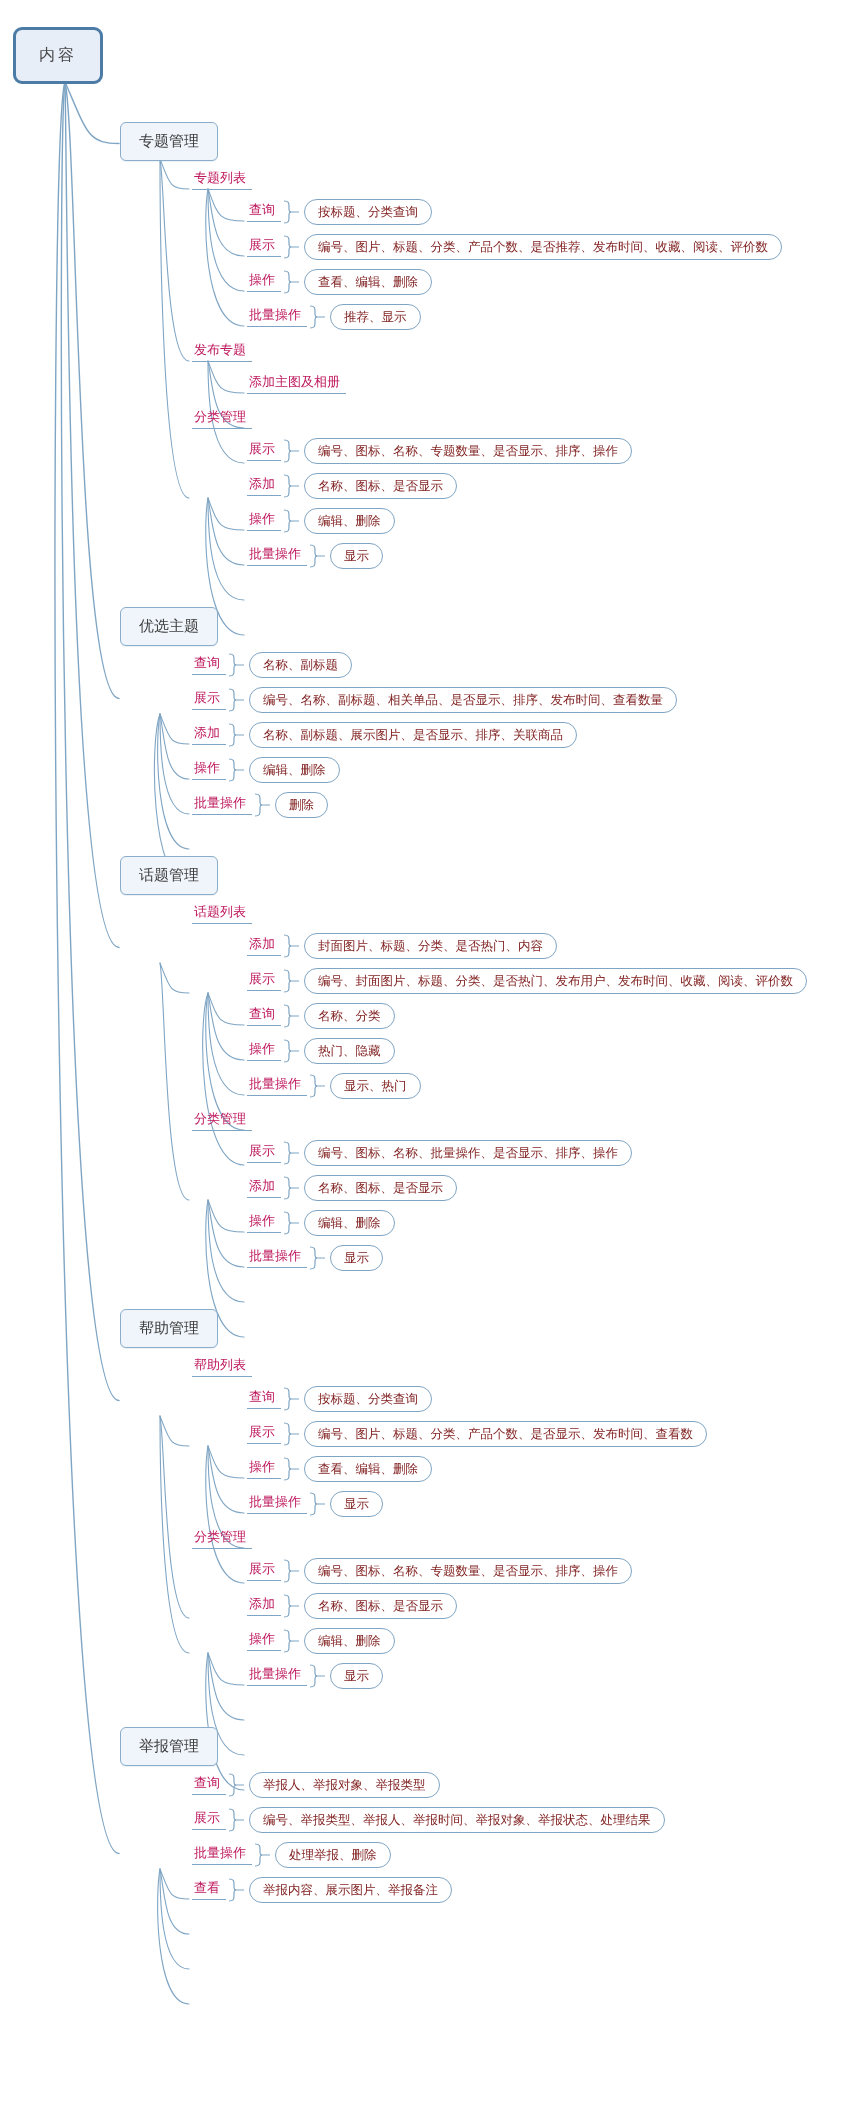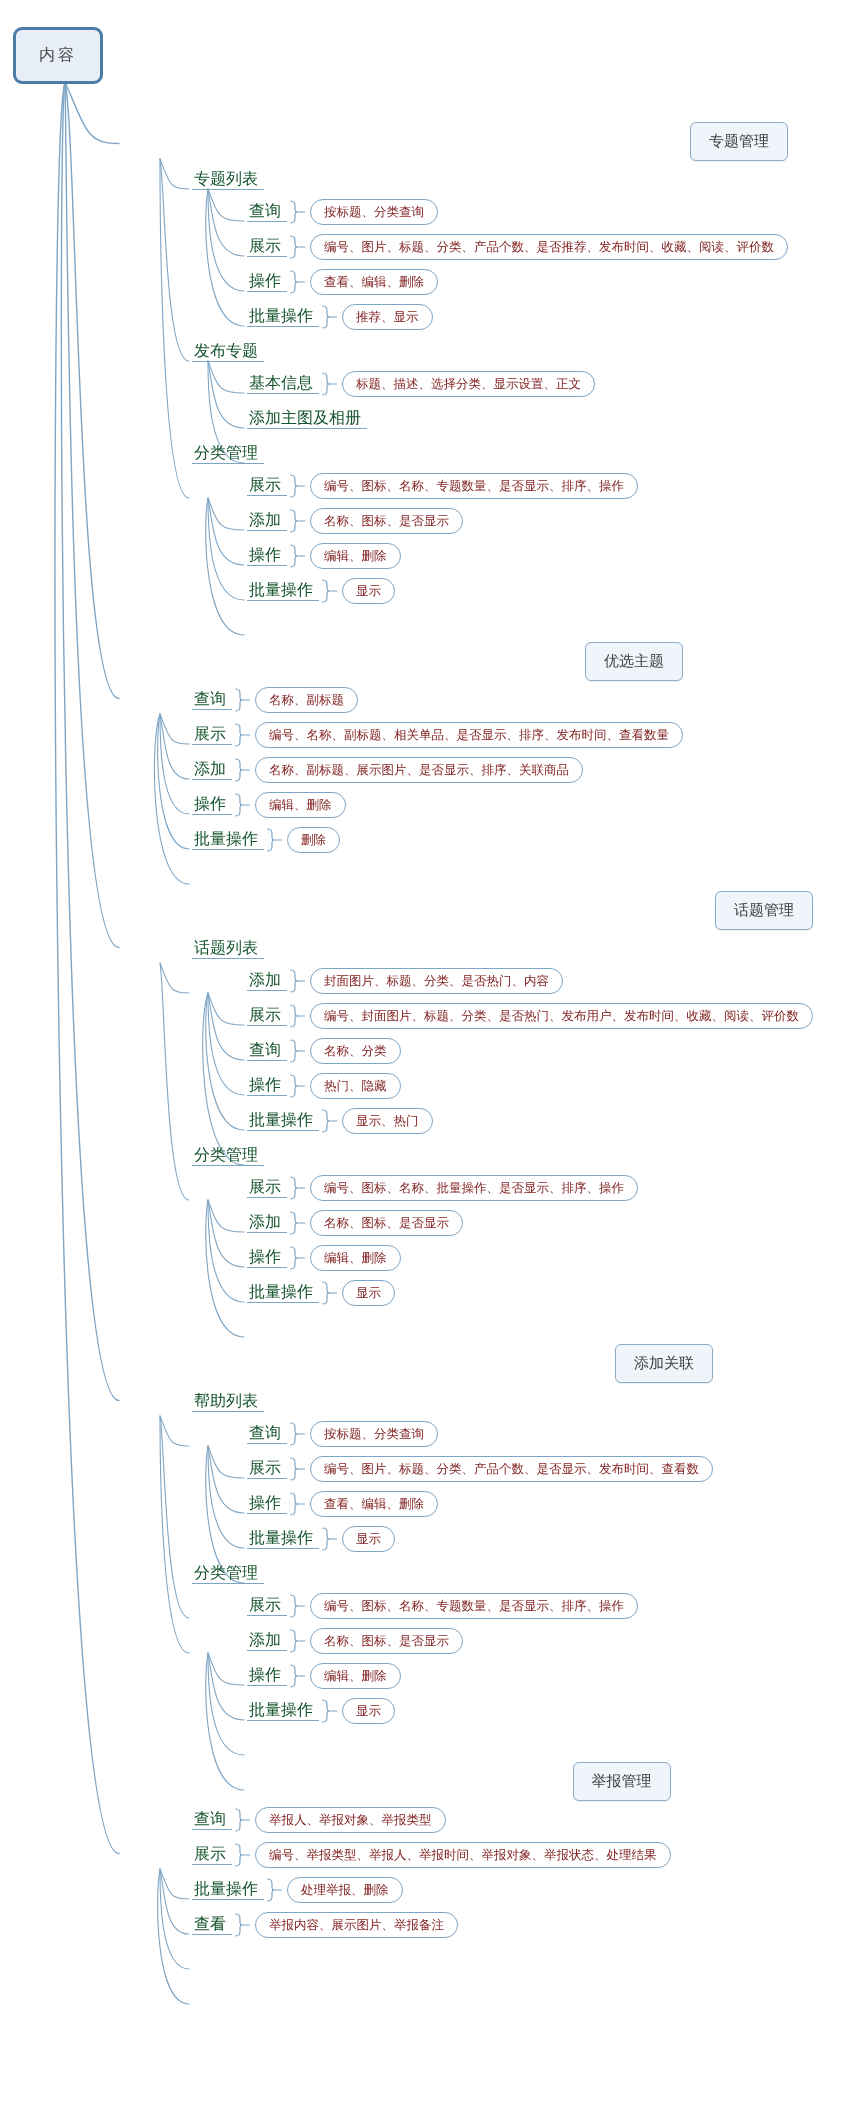--- a/index.html
+++ b/index.html
@@ -23,7 +23,7 @@
     box-shadow:0 1px 1px rgba(120,150,180,.15);
   }
   .children{width:max-content;}
-  .of-root{margin-left:107px;text-align:right;}
+  .of-root{margin-left:107px;}
   .of-root > .block{margin-top:38px;}
   .of-branch{margin-left:72px;margin-top:6px;}
   .of-label{margin-left:55px;margin-top:6px;margin-bottom:2px;}

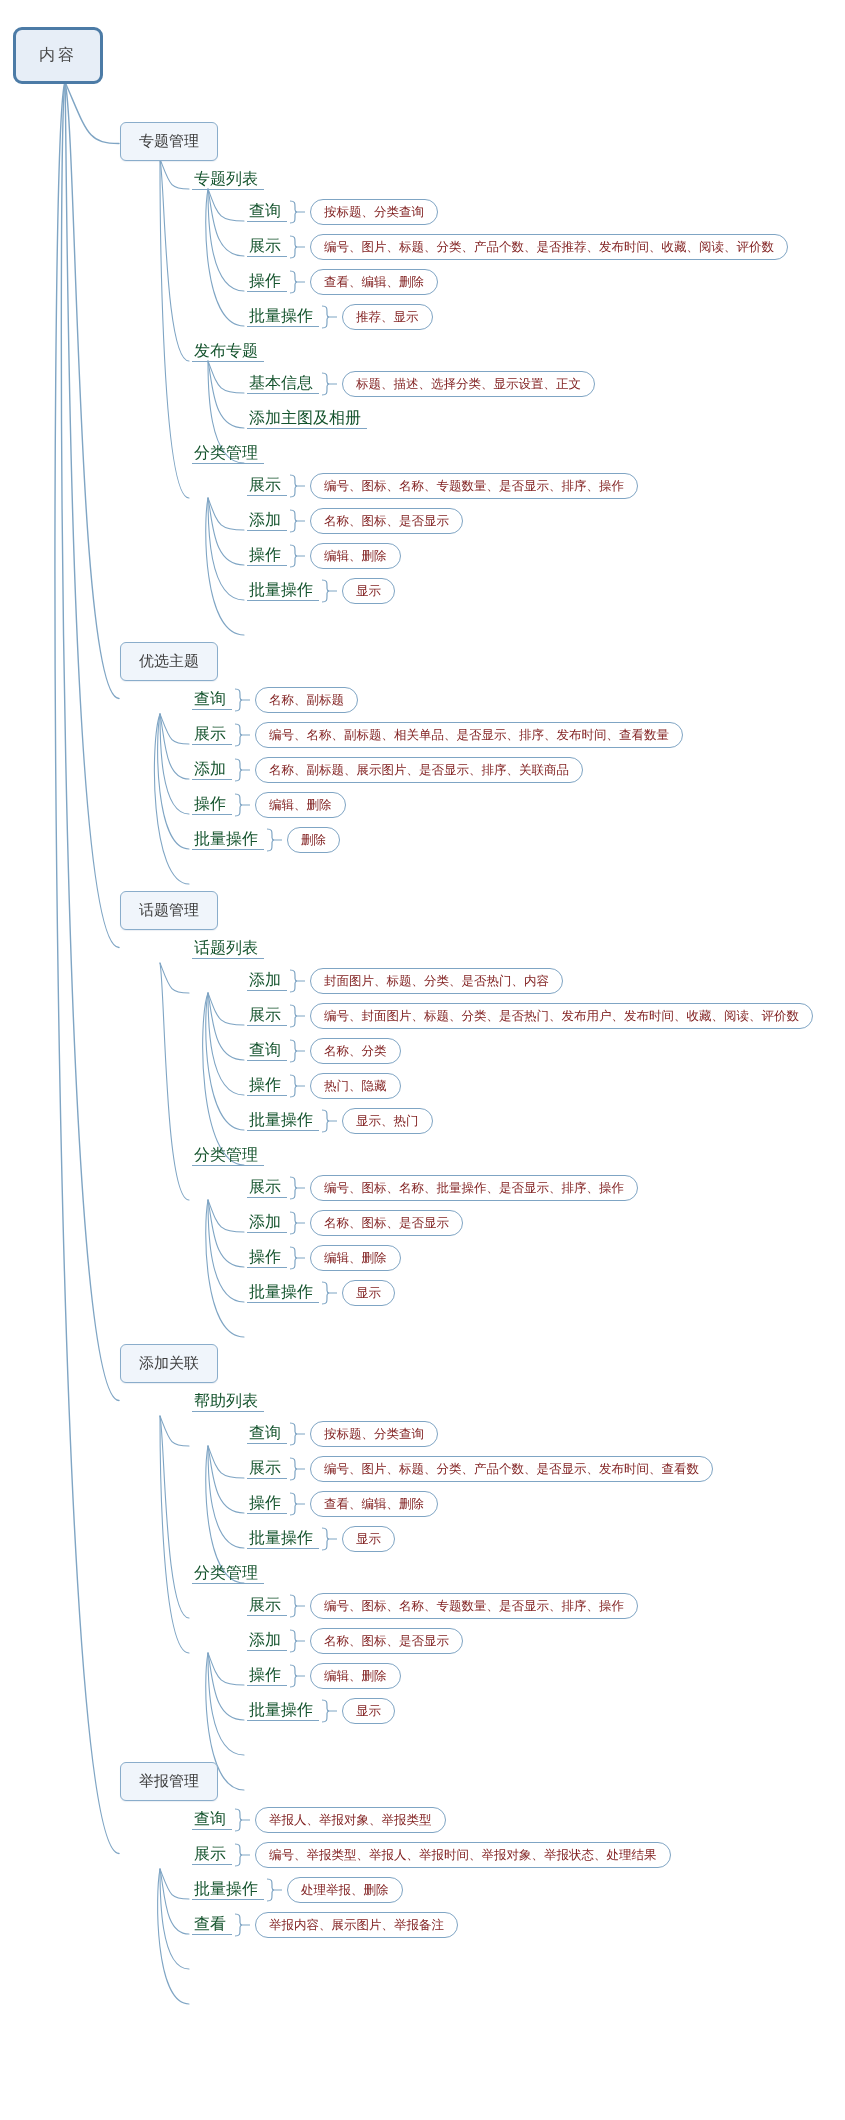--- a/index.html
+++ b/index.html
@@ -30,8 +30,8 @@
   .row{display:flex;align-items:center;height:26px;margin-bottom:9px;width:max-content;}
   .row.has-kids{margin-bottom:0;}
   .tlabel{
-    font-size:16px;color:#14532d;line-height:17px;white-space:nowrap;
-    border-bottom:1px solid var(--conn,#7fa5c4);padding:0 6px 2px 2px;
+    font-size:13px;color:#be185d;line-height:17px;white-space:nowrap;
+    border-bottom:1px solid var(--conn,#7fa5c4);padding:0 6px 2px 2px;font-family:Liberation Mono, monospace;
   }
   .bubble{
     display:inline-block;white-space:nowrap;background:#ffffff;

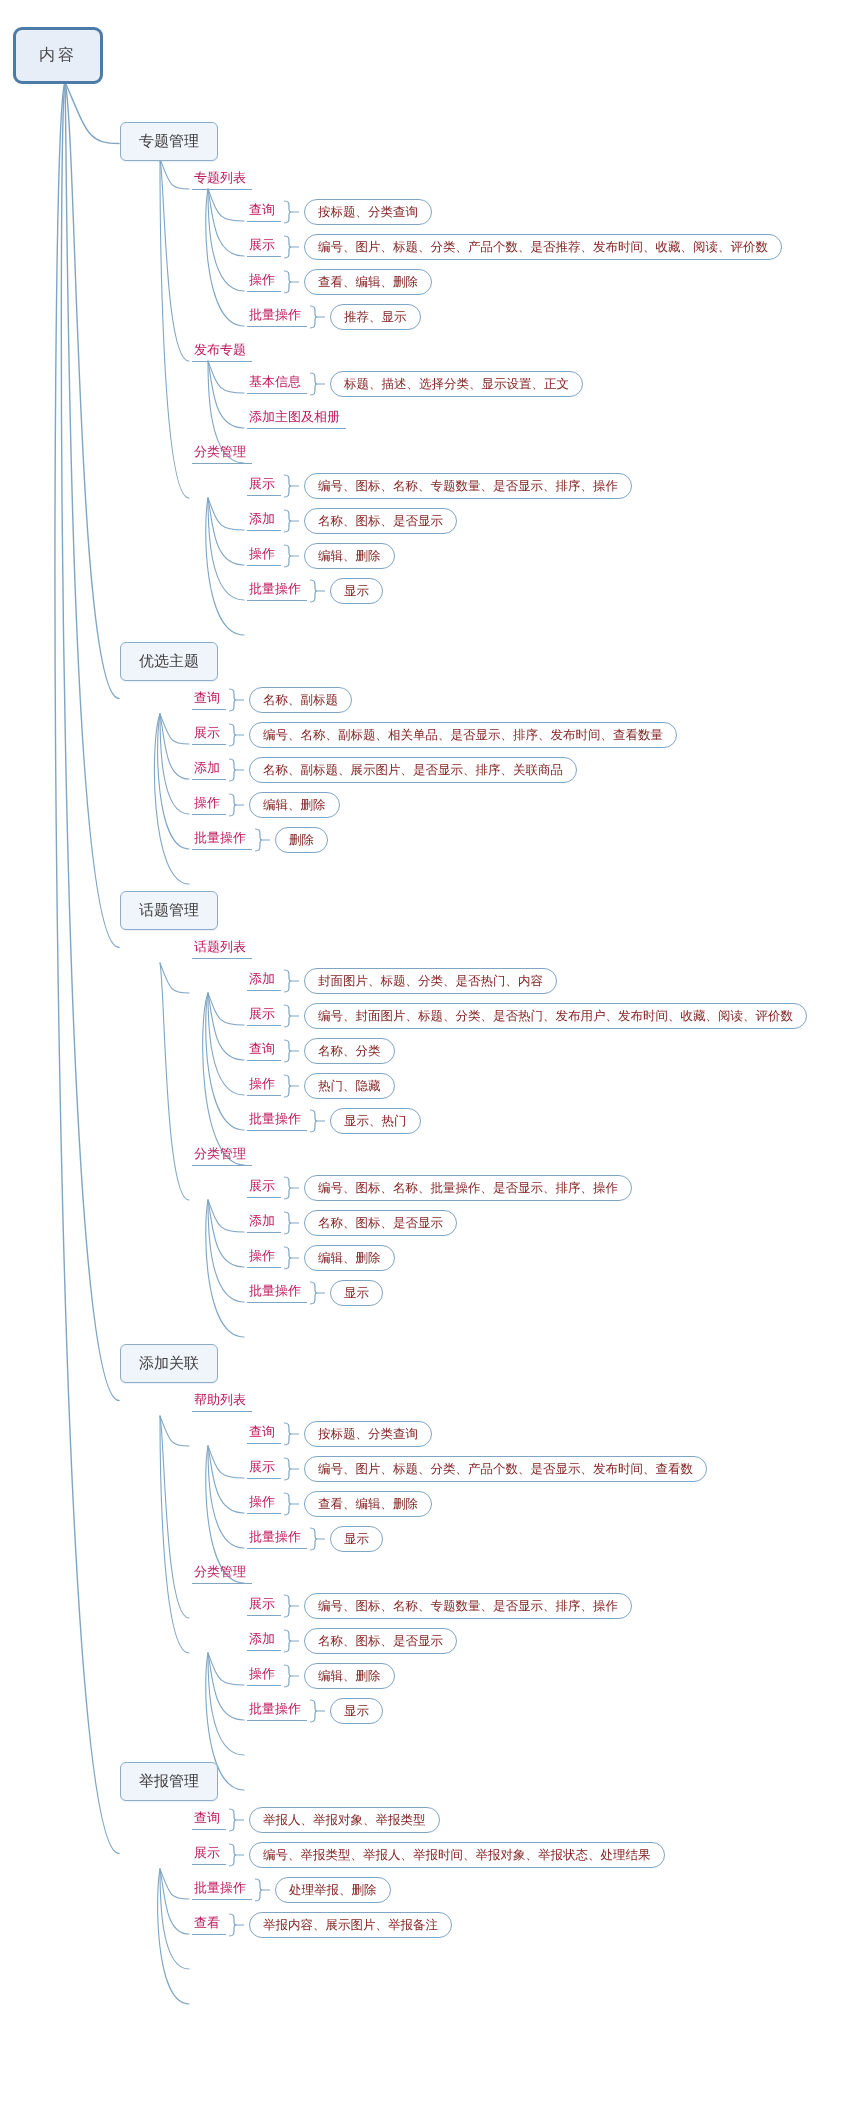--- a/index.html
+++ b/index.html
@@ -149,15 +149,6 @@
                 <div class="children of-label">
                   <div class="block">
                     <div class="row leaf">
-                      <span class="tlabel">基本信息</span>
-                      <svg width="20" height="26" viewBox="0 0 20 26" class="brace">
-                        <path d="M2 2 C7 2 7 4 7 8 L7 10.5 C7 12.5 9 13 9 13 C9 13 7 13.5 7 15.5 L7 18 C7 22 7 24 2 24 M9 13 L17 13" fill="none" stroke="#7fa5c4" stroke-width="1.2"></path>
-                      </svg>
-                      <span class="bubble">标题、描述、选择分类、显示设置、正文</span>
-                    </div>
-                  </div>
-                  <div class="block">
-                    <div class="row leaf">
                       <span class="tlabel">添加主图及相册</span>
                     </div>
                   </div>

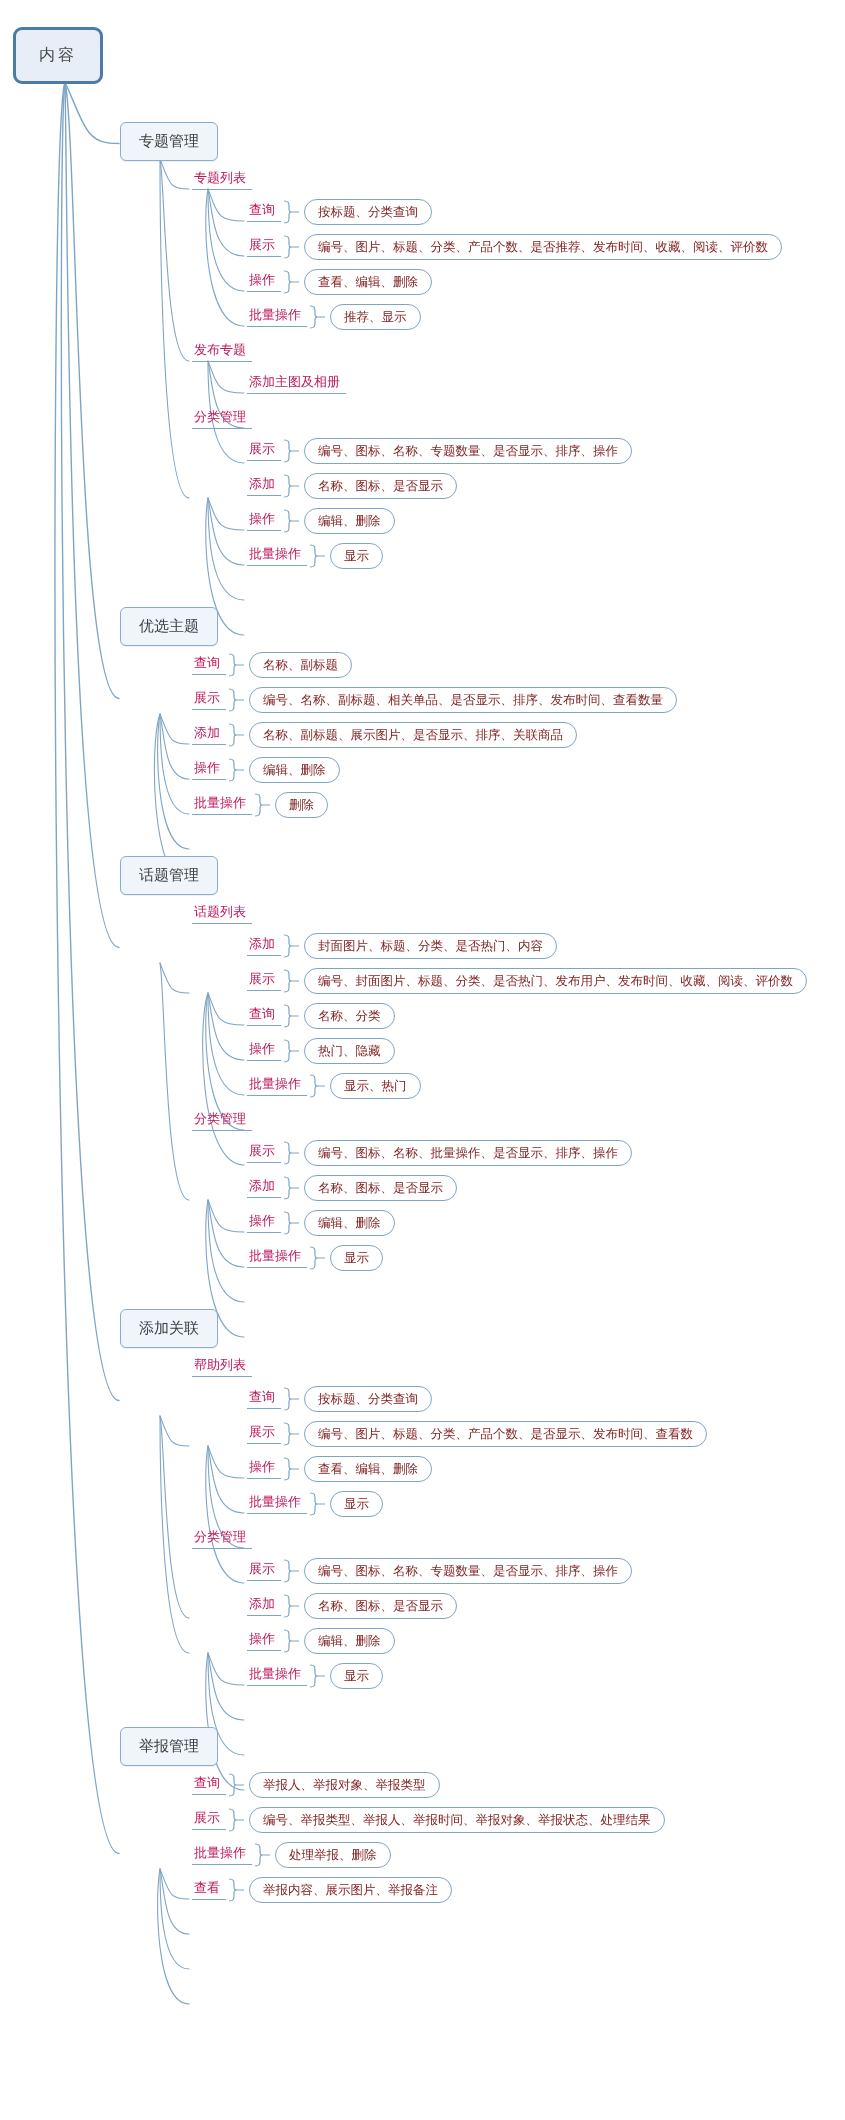--- a/index.html
+++ b/index.html
@@ -342,7 +342,7 @@
                 </div>
               </div>
             </div></div>
-          <div class="block"><div class="box branch-box">添加关联</div><div class="children of-branch">
+          <div class="block"><div class="box branch-box">帮助管理</div><div class="children of-branch">
               <div class="block">
                 <div class="row has-kids">
                   <span class="tlabel">帮助列表</span>

